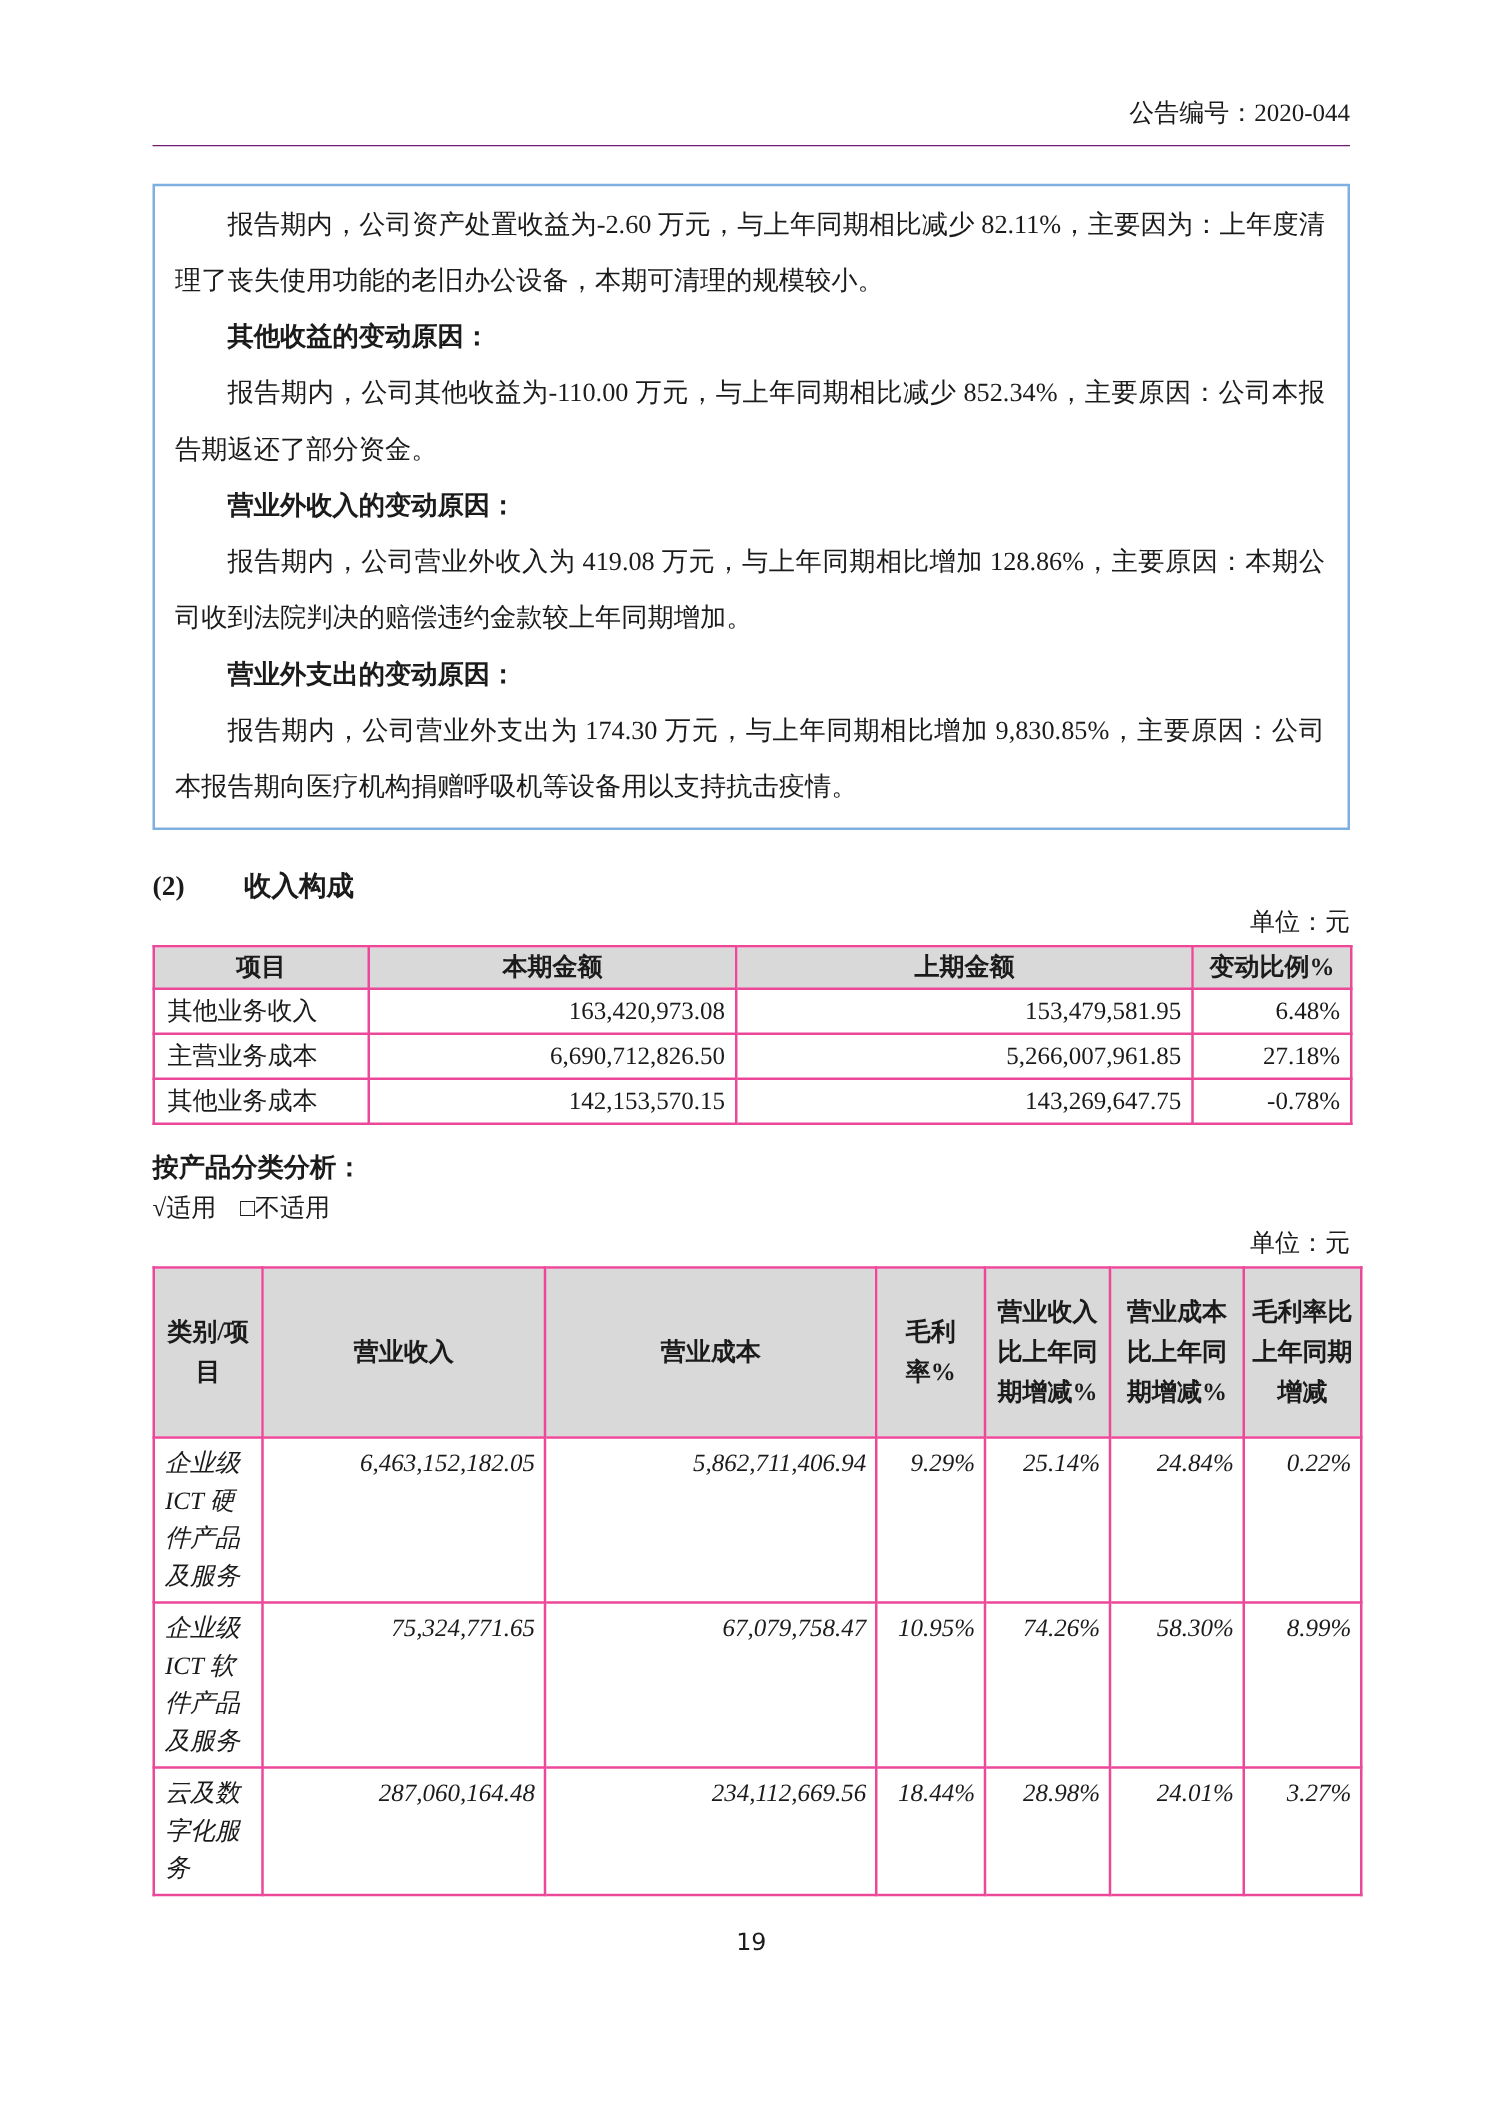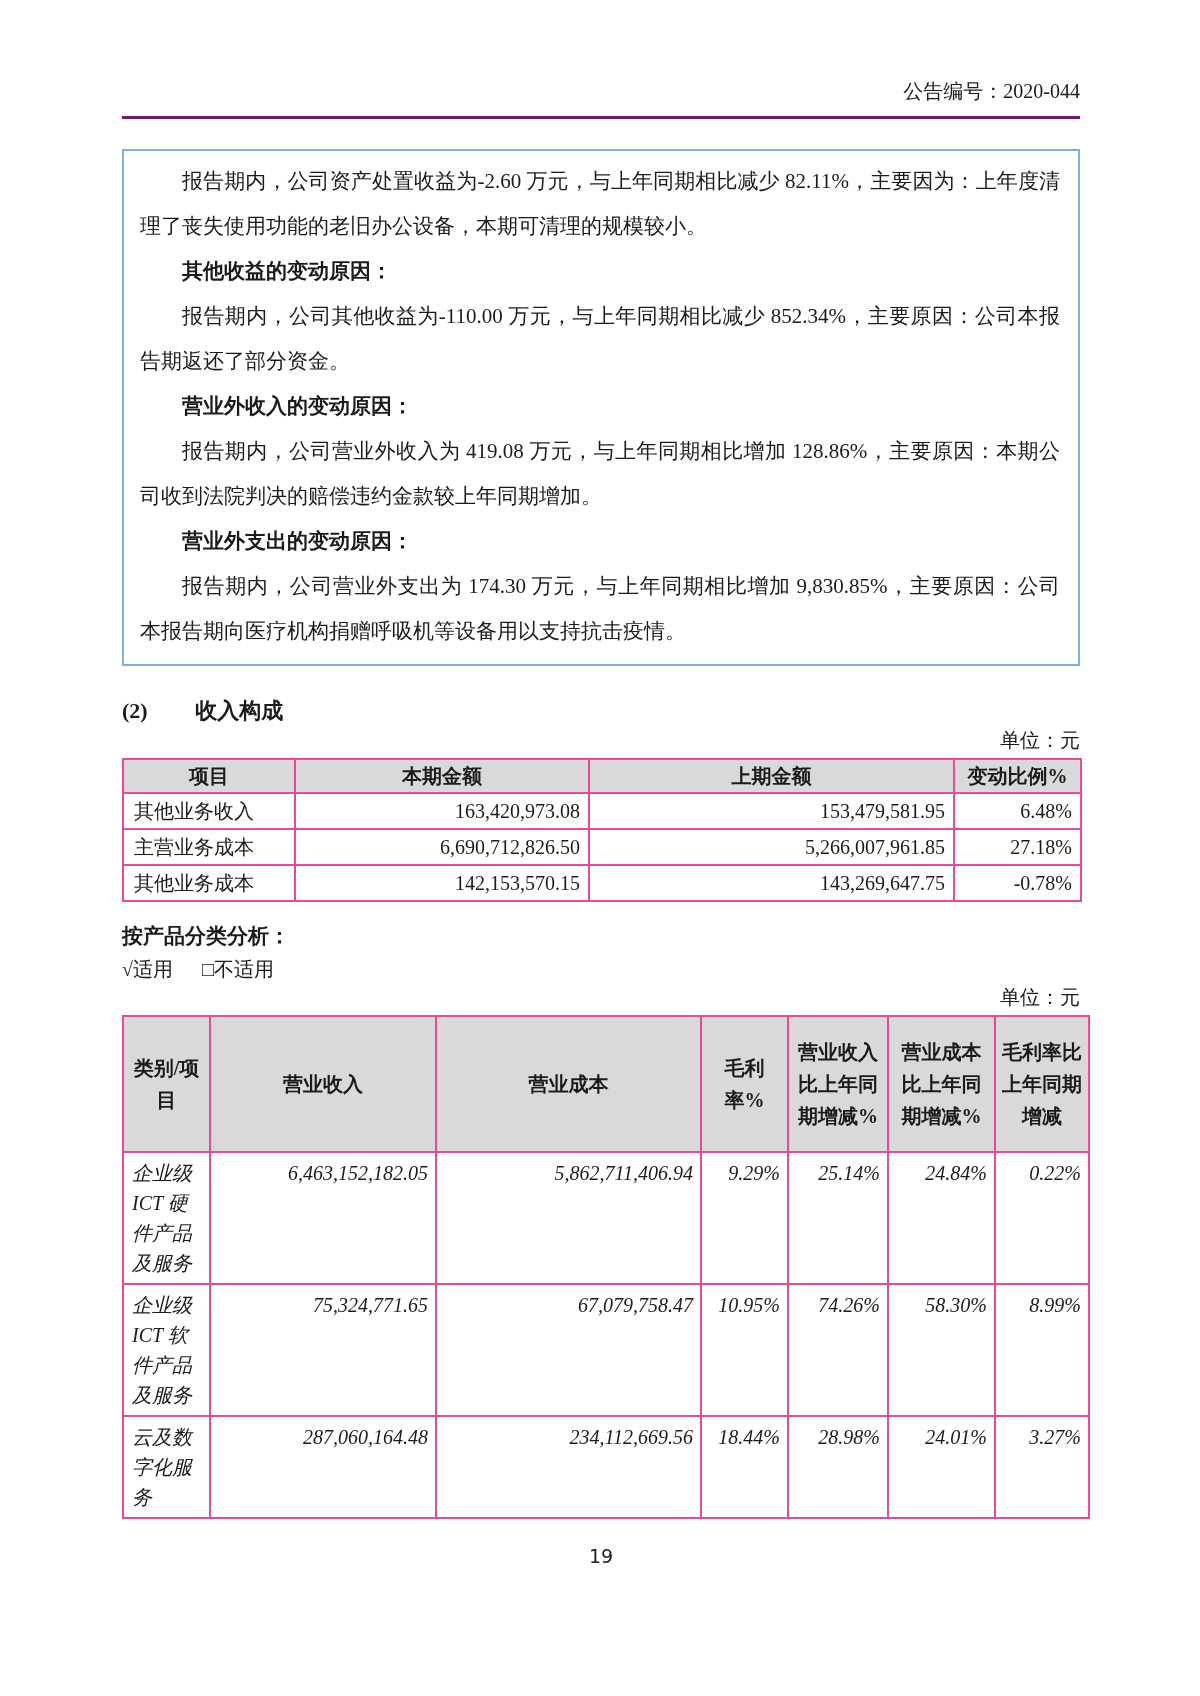--- a/index.html
+++ b/index.html
@@ -17,7 +17,7 @@
     font-size:20px;
     line-height:26px;
     padding-bottom:12px;
-    border-bottom:3px solid #701a75;
+    border-bottom:1px solid #701a75;
   }
 
   .notice-box {

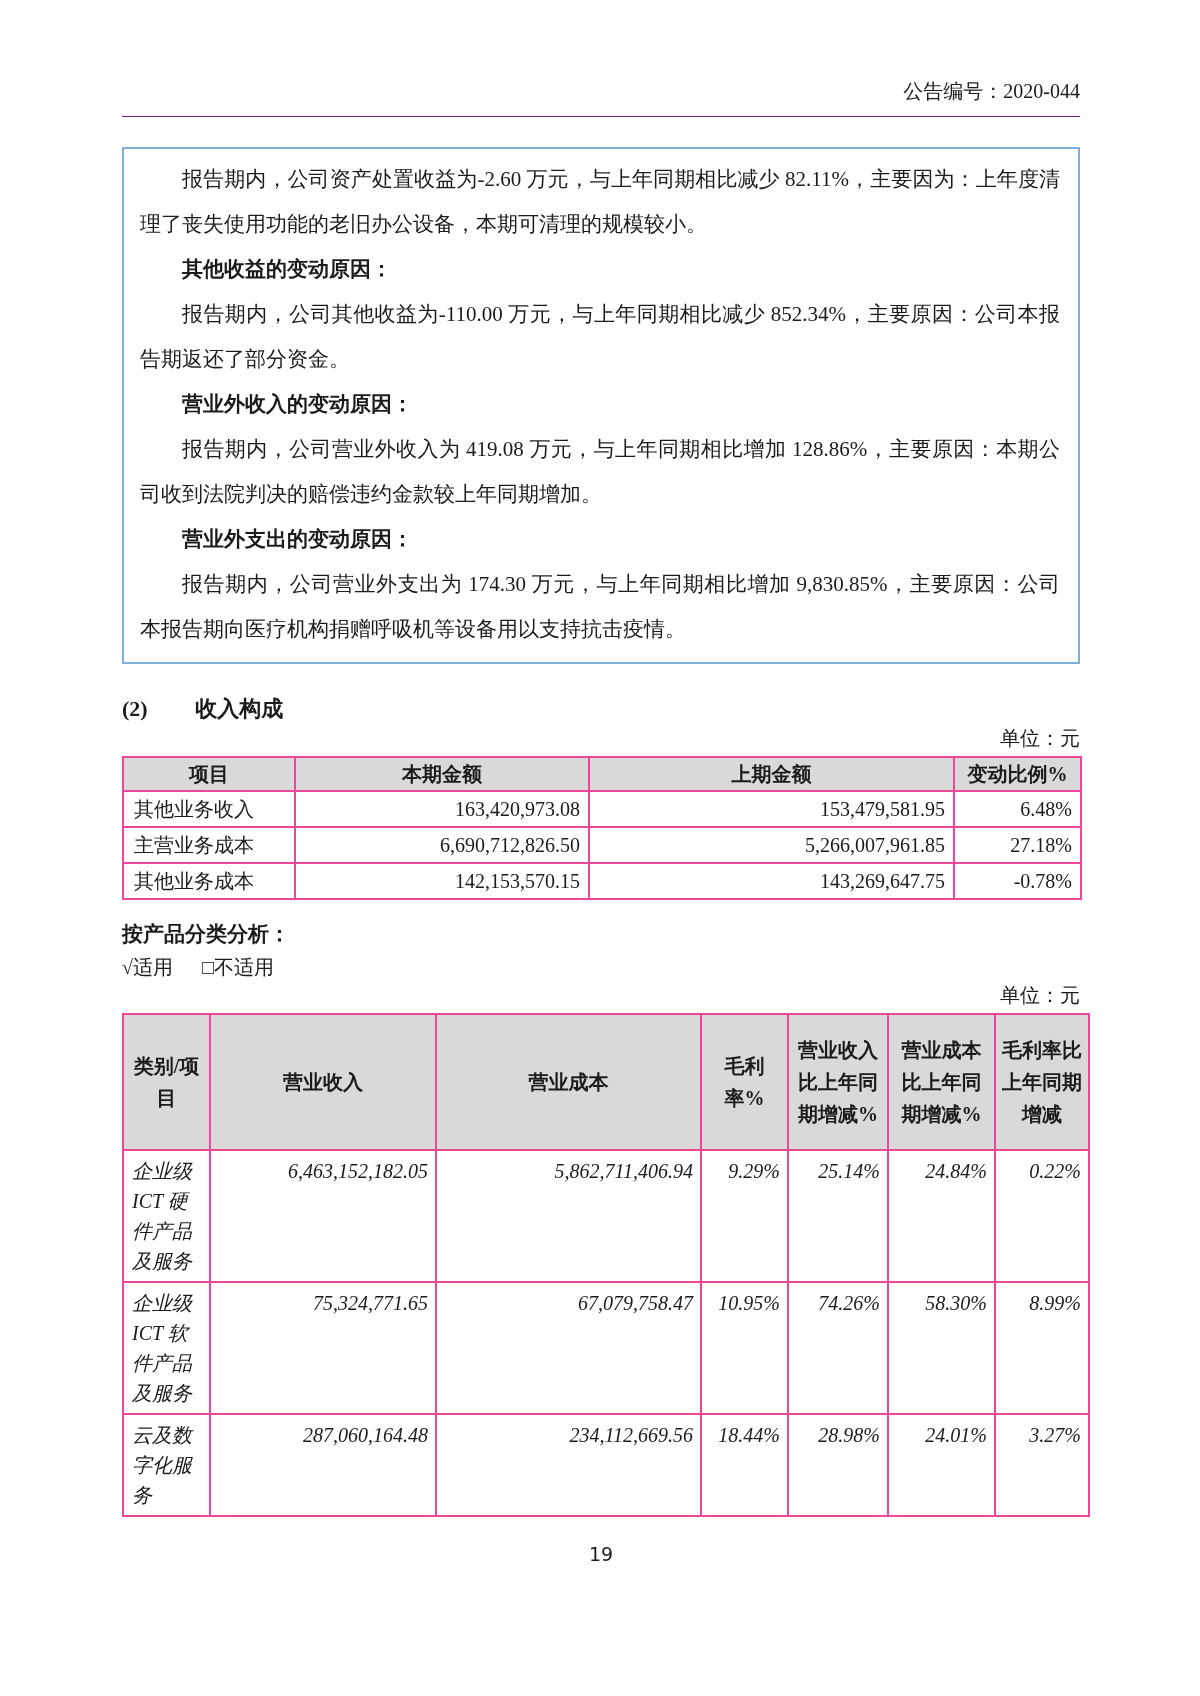--- a/index.html
+++ b/index.html
@@ -56,7 +56,7 @@
 
   .prod-heading { margin-top:20px; font-size:21px; font-weight:bold; line-height:28px; }
   .applicable-line { margin-top:5px; font-size:20px; line-height:28px; }
-  .applicable-line .na { margin-left:24px; }
+  .applicable-line .na { margin-left:14px; }
 
   .page-number {
     text-align:center;

